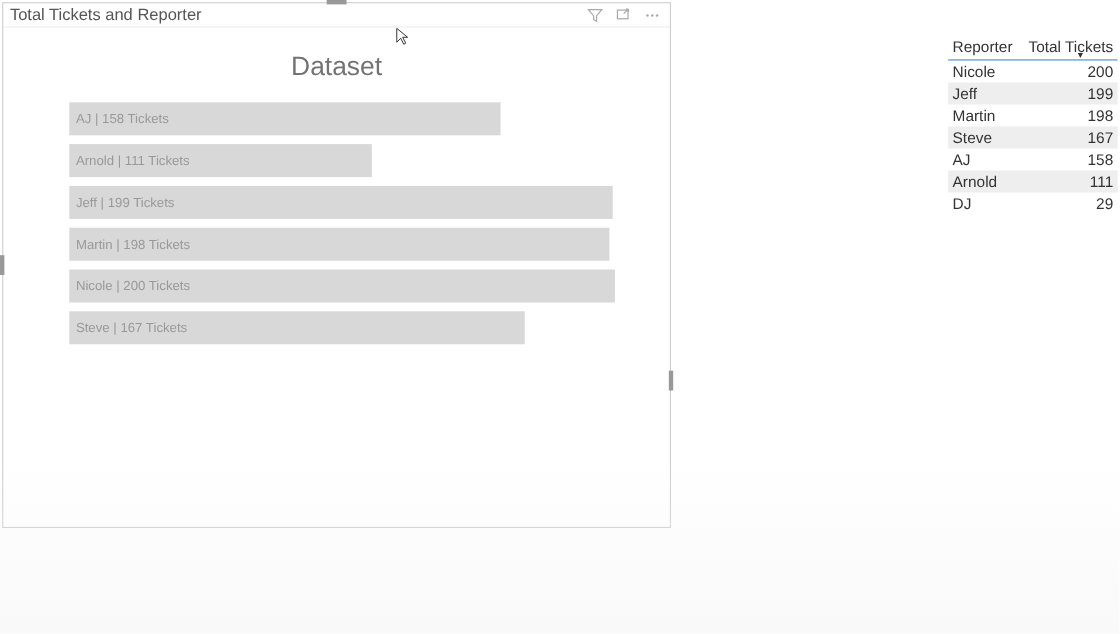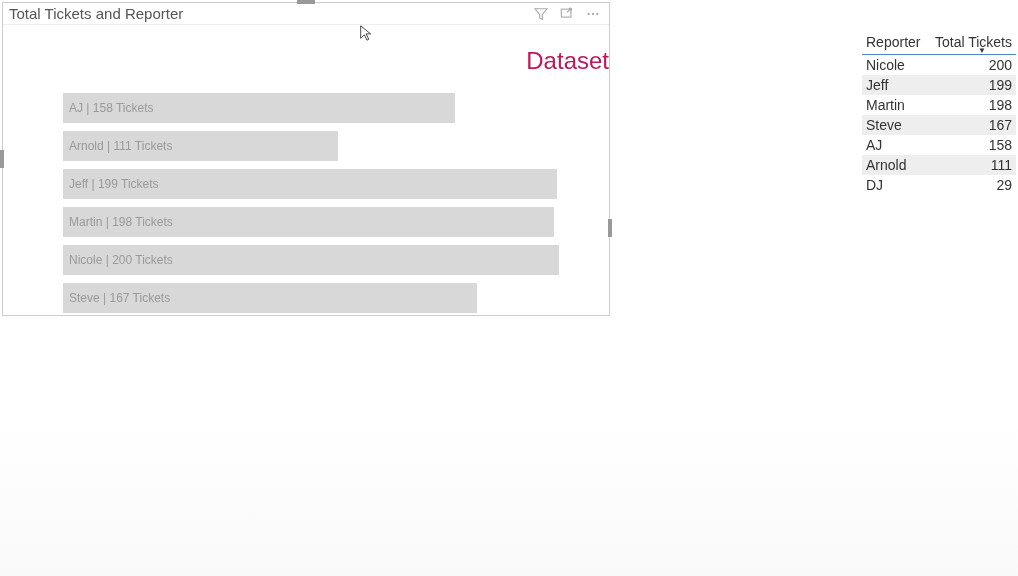--- a/index.html
+++ b/index.html
@@ -16,7 +16,7 @@
       top: 2px;
       left: 2px;
       width: 608px;
-      height: 314px;
+      height: 478px;
       border: 1px solid #ccc;
       background: #fff;
     }

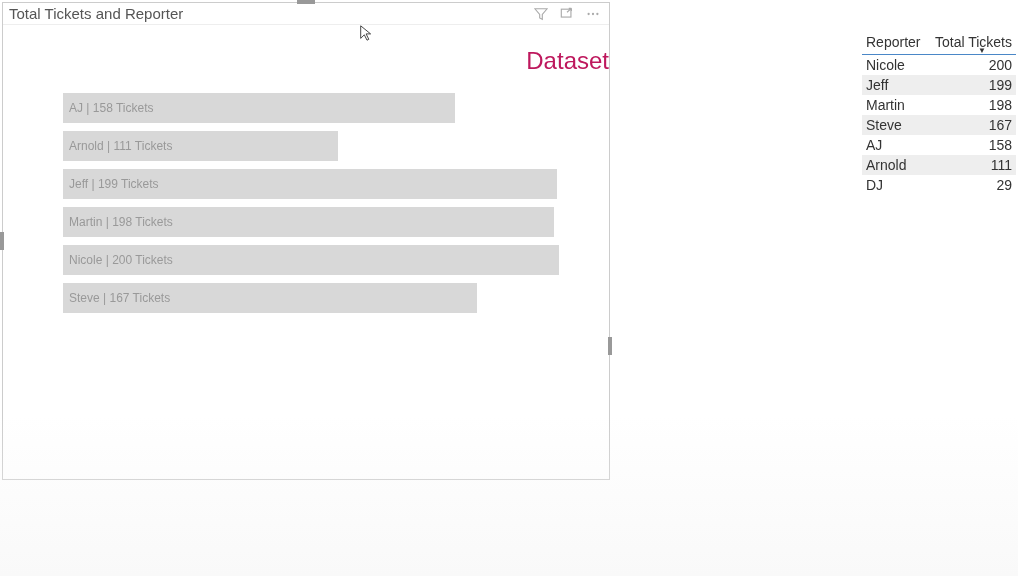--- a/index.html
+++ b/index.html
@@ -49,9 +49,9 @@
     }
     .visual-action-icon svg { width: 14px; height: 14px; }
     .chart-title {
-      text-align: right;
+      text-align: center;
       font-size: 24px;
-      color: #be185d;
+      color: #737373;
       margin: 22px 0 18px;
       font-weight: 400;
     }

